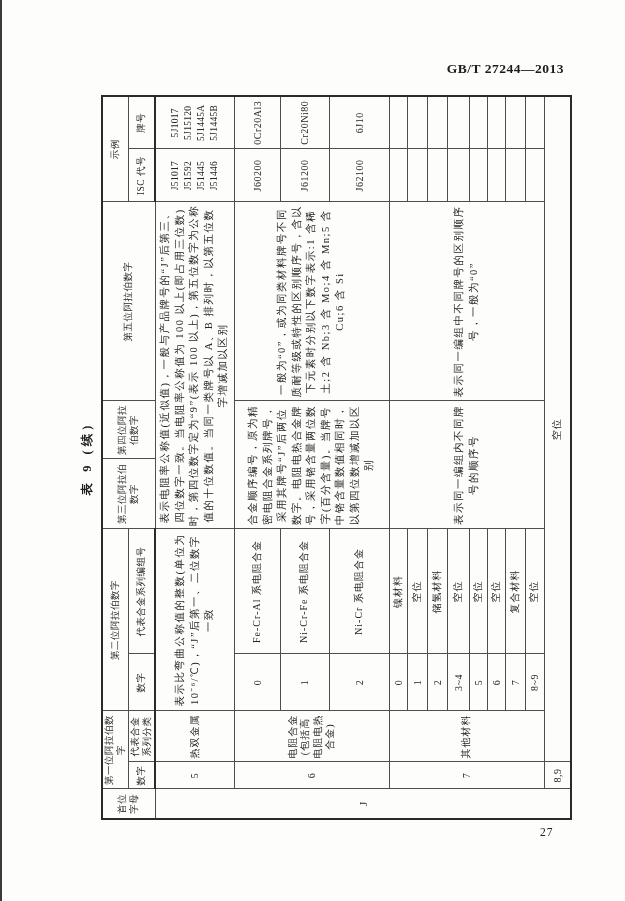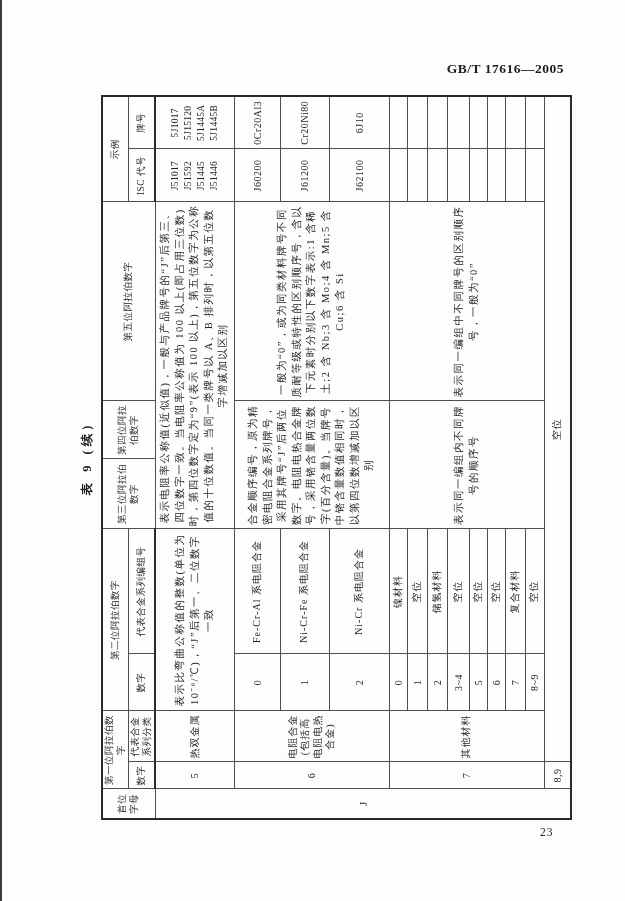--- a/index.html
+++ b/index.html
@@ -53,7 +53,7 @@
 
 <div class="scan-edge"></div>
 
-<div class="std-no">GB/T 17616—2005</div>
+<div class="std-no">GB/T 27244—2013</div>
 
 <div class="rot-wrap">
   <div class="tbl-title">表 9 (续)</div>

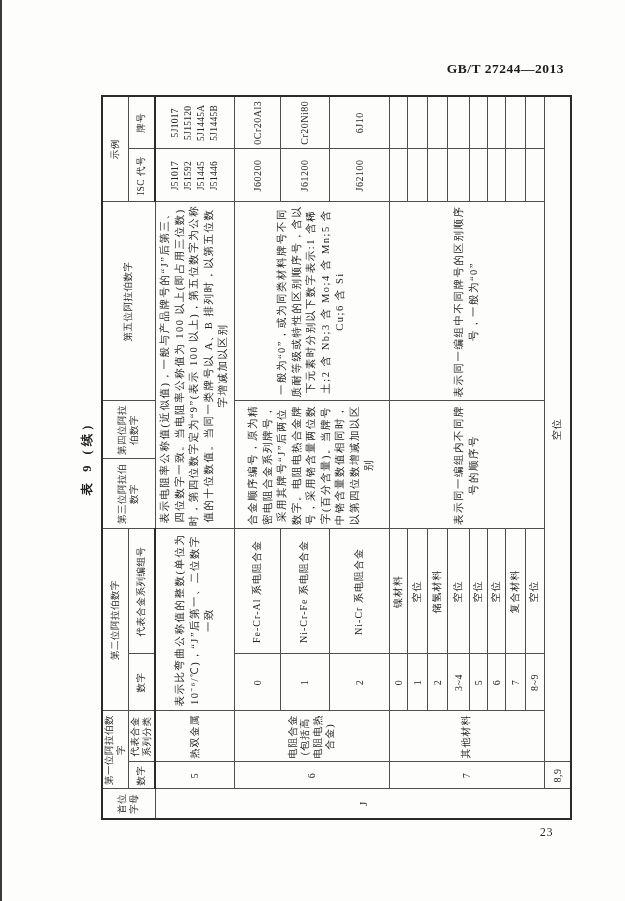--- a/index.html
+++ b/index.html
@@ -192,6 +192,6 @@
     </table>
 </div>
 
-<div class="page-no">23</div>
+<div class="page-no">27</div>
 
 </body></html>

